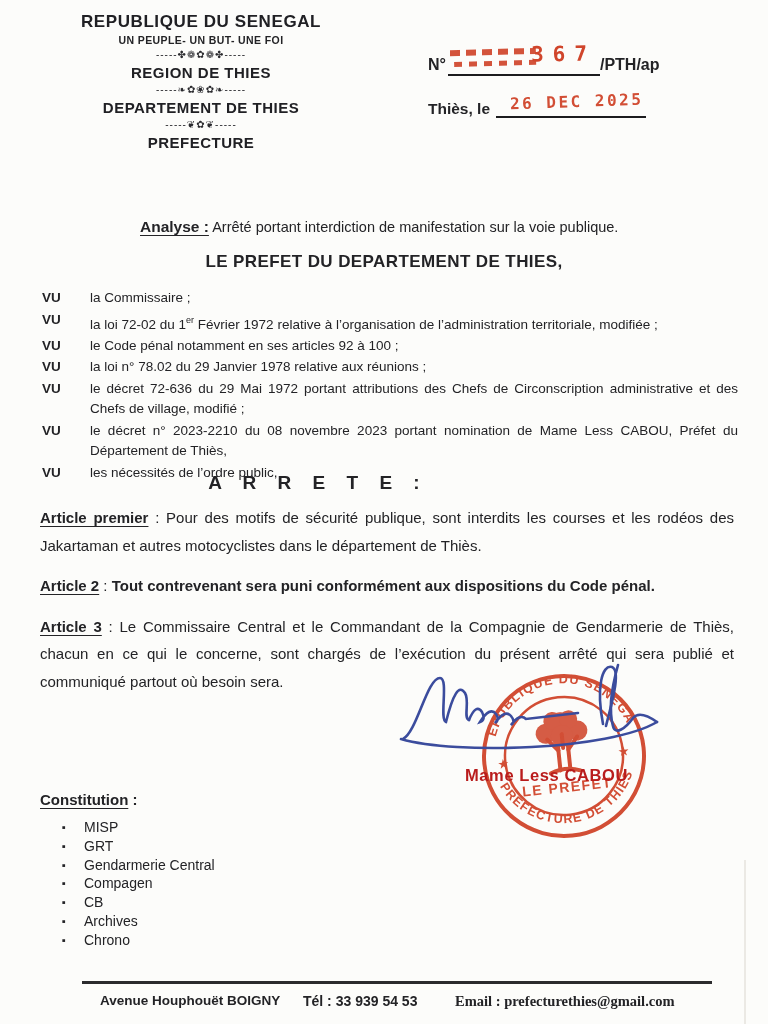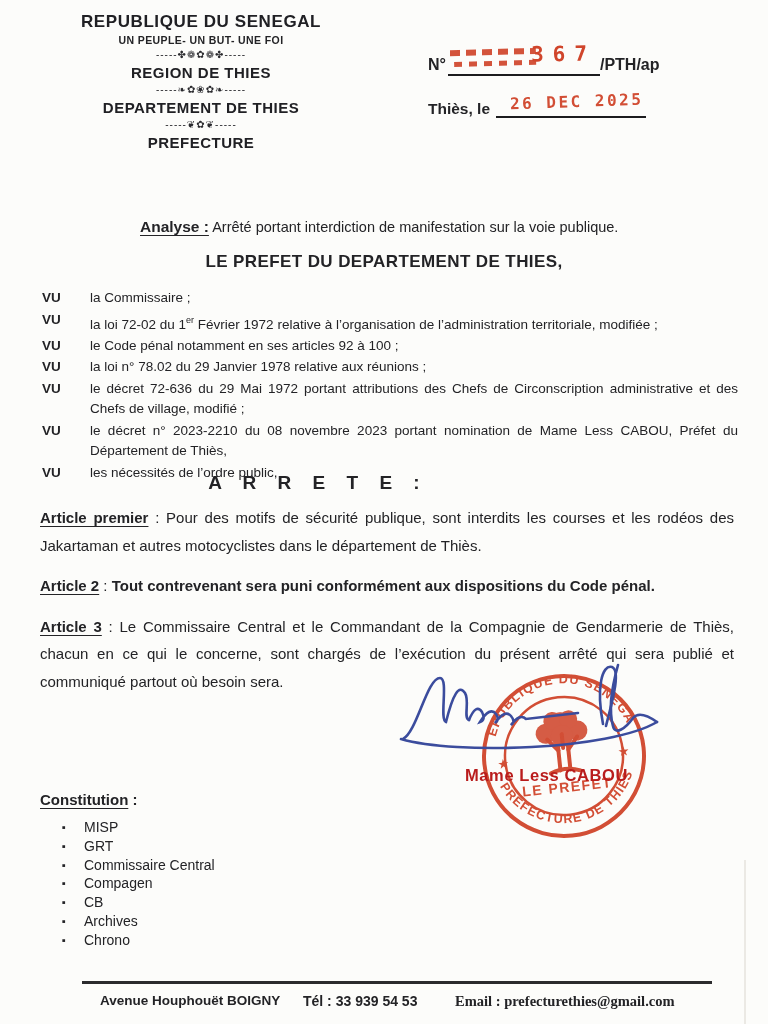--- a/index.html
+++ b/index.html
@@ -227,7 +227,7 @@
     <ul class="amp-list">
       <li>MISP</li>
       <li>GRT</li>
-      <li>Commissaire Central</li>
+      <li>Gendarmerie Central</li>
       <li>Compagen</li>
       <li>CB</li>
       <li>Archives</li>

